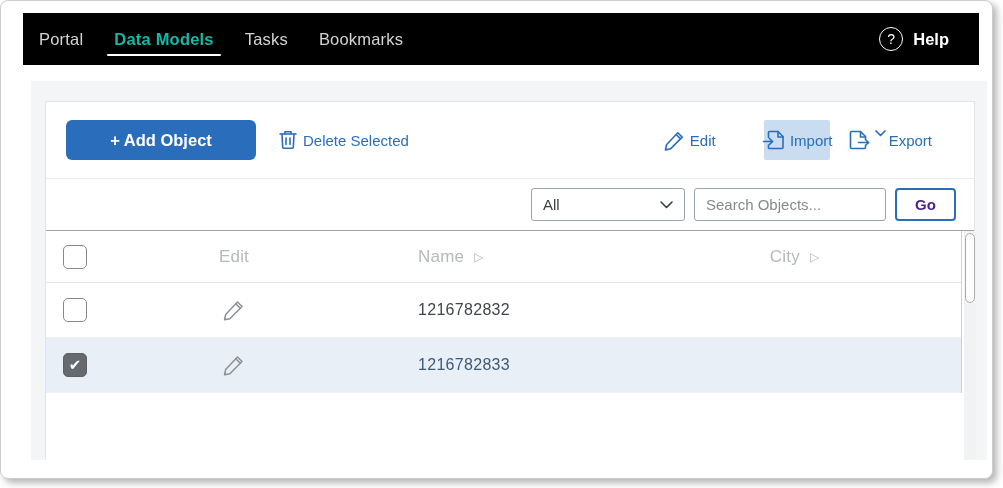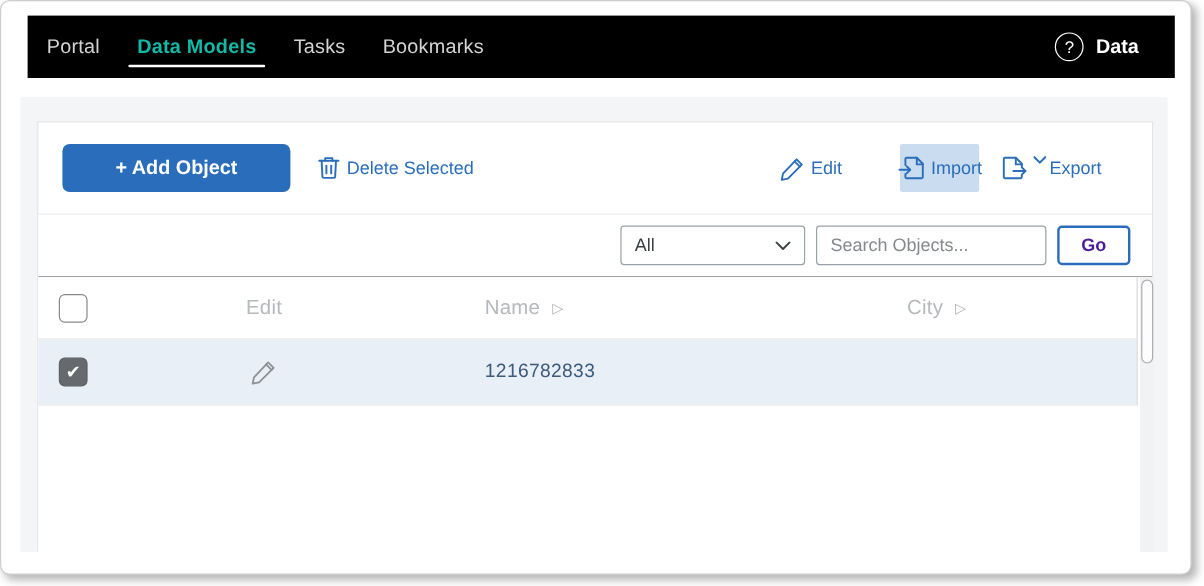--- a/index.html
+++ b/index.html
@@ -173,7 +173,7 @@
     <a class="nav-item">Bookmarks</a>
     <div class="nav-help">
       <span class="help-circle">?</span>
-      <span class="help-label">Data</span>
+      <span class="help-label">Help</span>
     </div>
   </div>
 

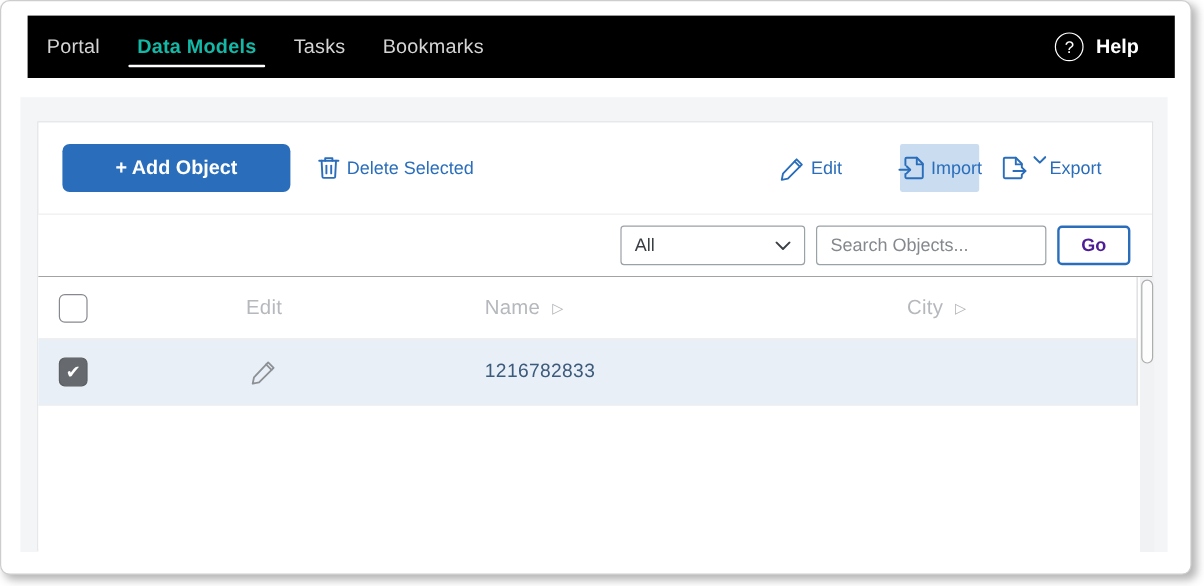--- a/index.html
+++ b/index.html
@@ -48,7 +48,7 @@
 
   
   .content {
-    position: absolute; left: 16px; top: 80px;
+    position: absolute; left: 30px; top: 80px;
     width: 956px; height: 379px;
     background: #f4f5f7;
     text-decoration: underline;

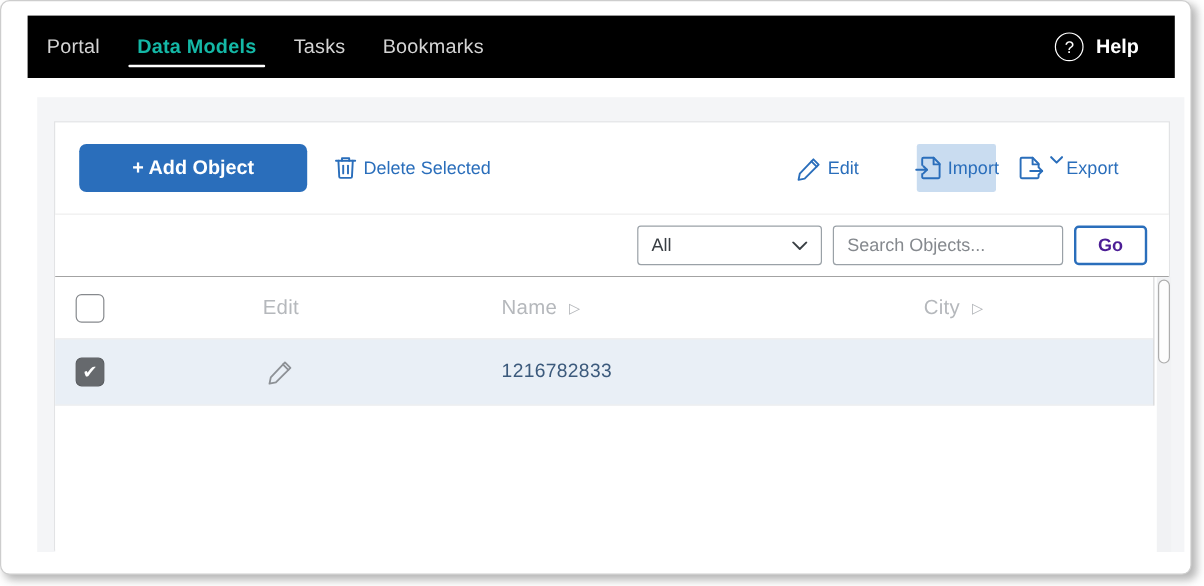--- a/index.html
+++ b/index.html
@@ -271,10 +271,9 @@
             </div>
           </div>
 
-
-          <div class="trow body-row selected">
+          <div class="trow body-row">
             <div class="cell c-check">
-              <span class="checkbox checked"></span>
+              <span class="checkbox"></span>
             </div>
             <div class="cell c-edit">
               <span>
@@ -285,6 +284,26 @@
               </span>
             </div>
             <div class="cell c-name">
+              <span class="name-val">1216782832</span>
+            </div>
+            <div class="cell c-city">
+              <span class="name-val"></span>
+            </div>
+          </div>
+
+          <div class="trow body-row selected">
+            <div class="cell c-check">
+              <span class="checkbox checked"></span>
+            </div>
+            <div class="cell c-edit">
+              <span>
+                <svg width="26" height="26" viewBox="0 0 24 24" fill="none" stroke="#8d9196" stroke-width="1.4" stroke-linecap="round" stroke-linejoin="round">
+                  <path d="M15.2 4.6l4.2 4.2L8.2 20 3.3 21l1-4.9L15.2 4.6z"></path>
+                    <path d="M13.6 6.2l4.2 4.2"></path>
+                </svg>
+              </span>
+            </div>
+            <div class="cell c-name">
               <span class="name-val">1216782833</span>
             </div>
             <div class="cell c-city">

